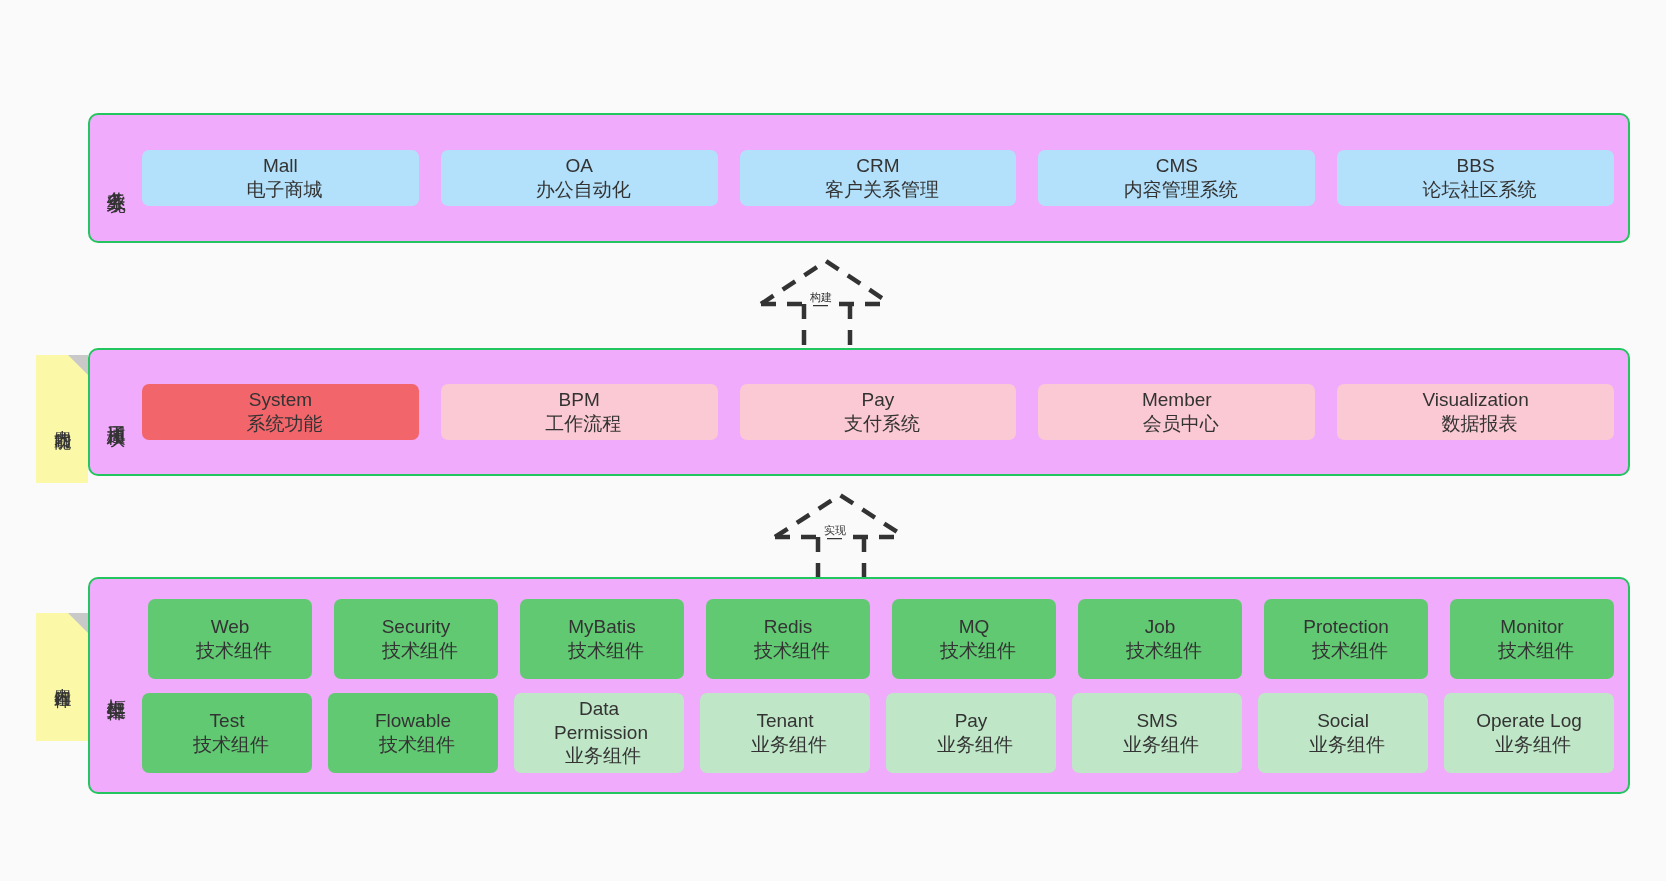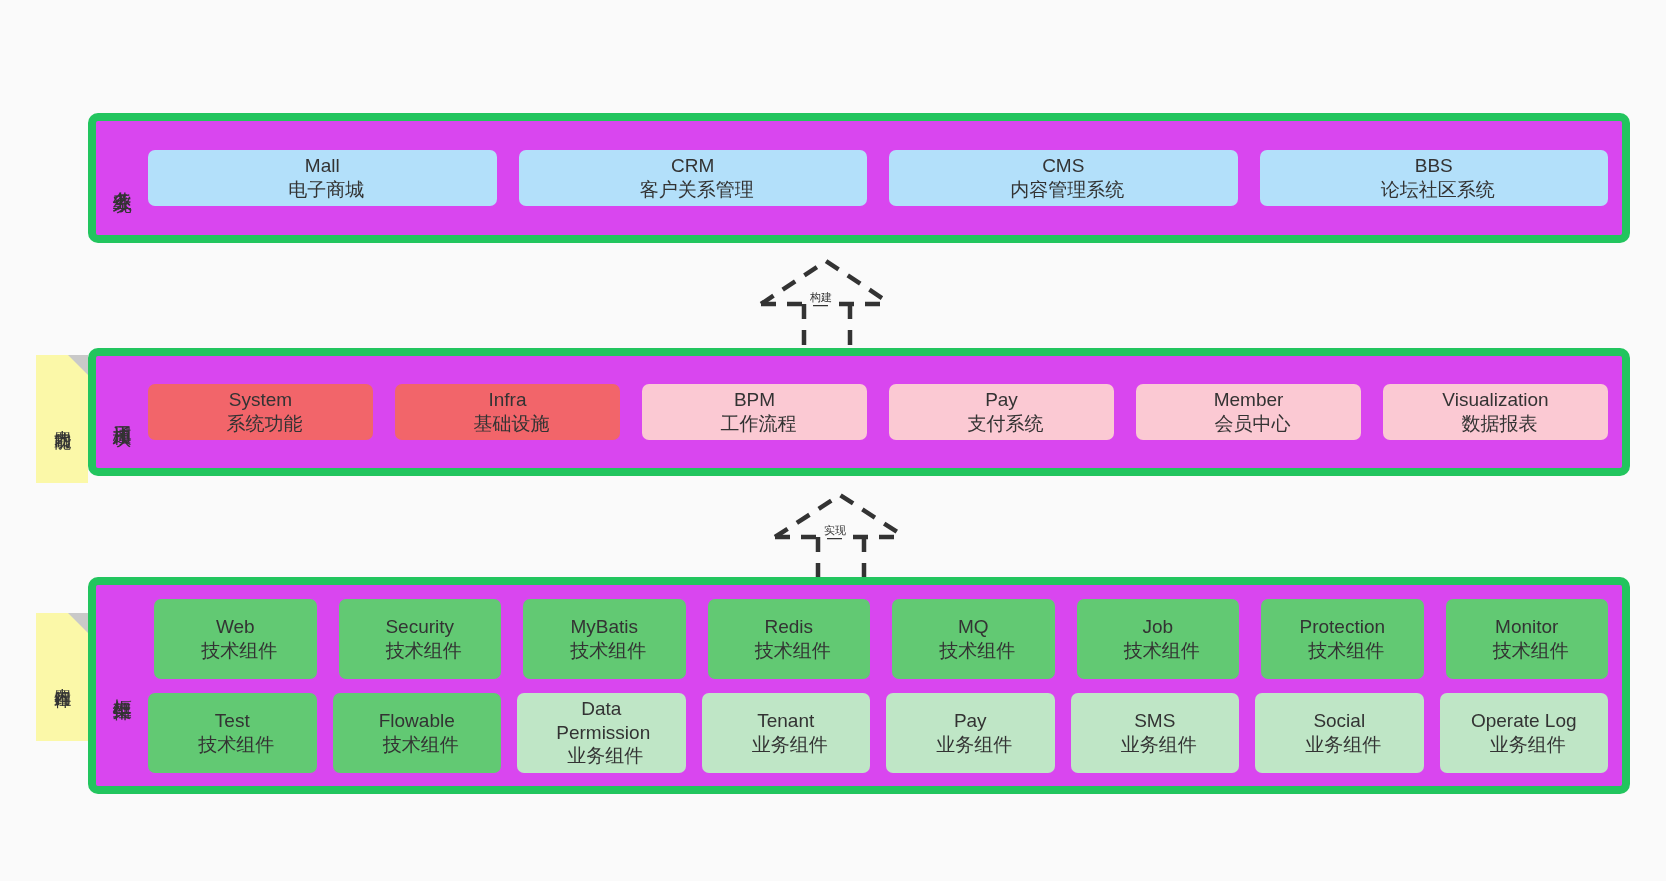--- a/index.html
+++ b/index.html
@@ -19,8 +19,8 @@
   
   .layer {
     position: absolute;
-    background: #d946ef;
-    border: 8px solid #22c55e;
+    background: #f0abfc;
+    border: 2px solid #22c55e;
     border-radius: 10px;
     box-sizing: border-box;
     display: flex;

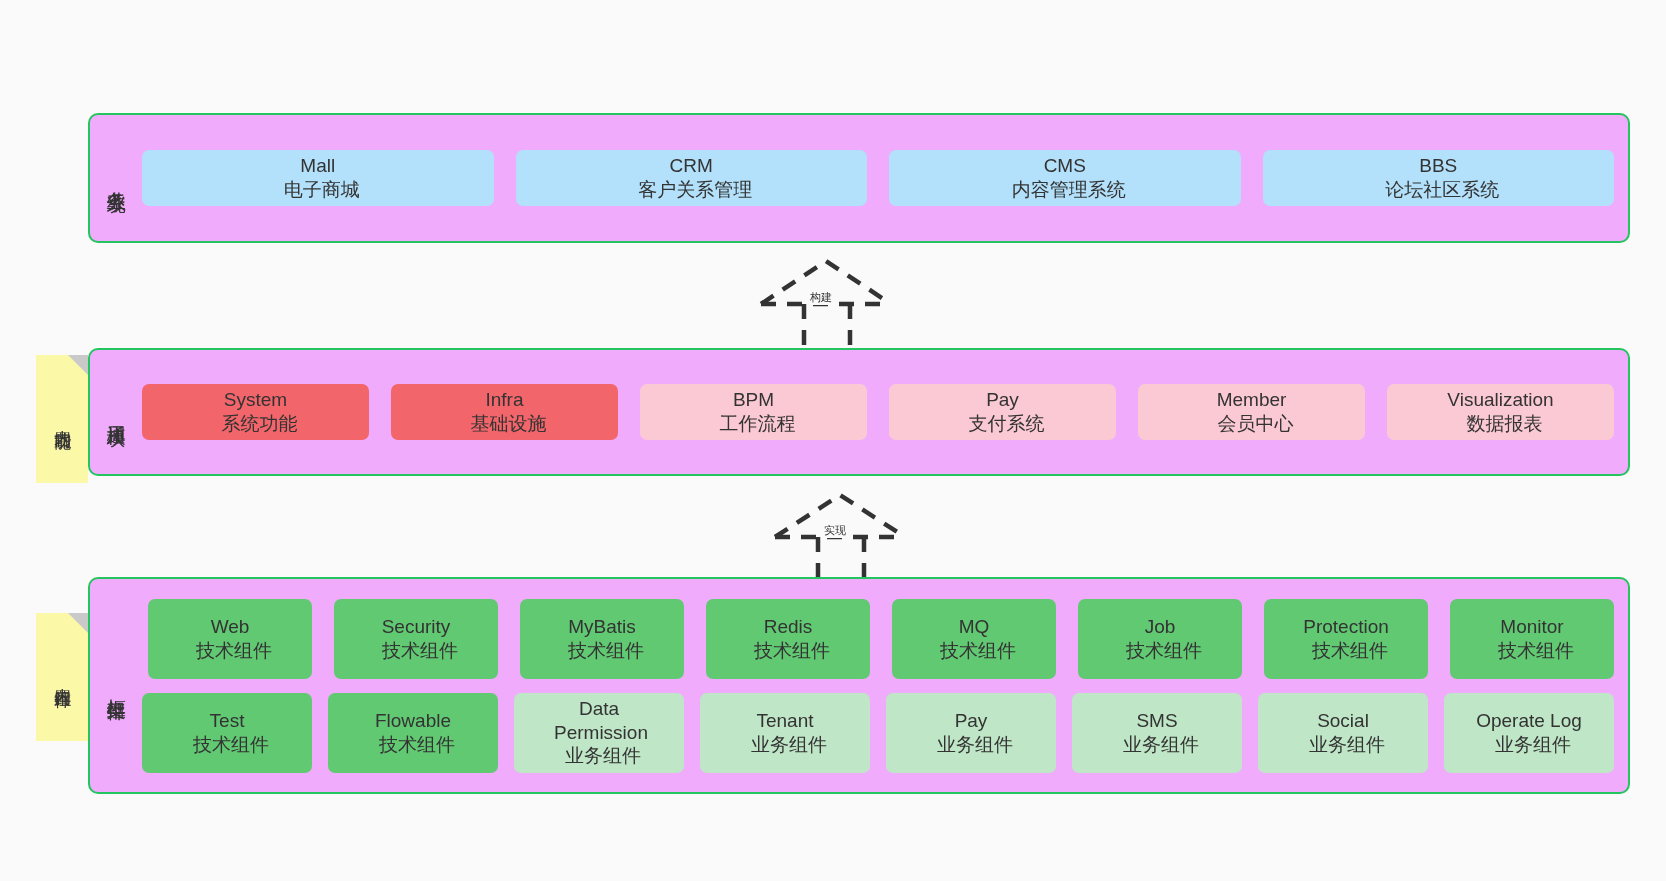--- a/index.html
+++ b/index.html
@@ -134,6 +134,10 @@
         <span class="t-sub">电子商城</span>
       </div>
       <div class="card blue">
+        <span class="t-main">OA</span>
+        <span class="t-sub">办公自动化</span>
+      </div>
+      <div class="card blue">
         <span class="t-main">CRM</span>
         <span class="t-sub">客户关系管理</span>
       </div>

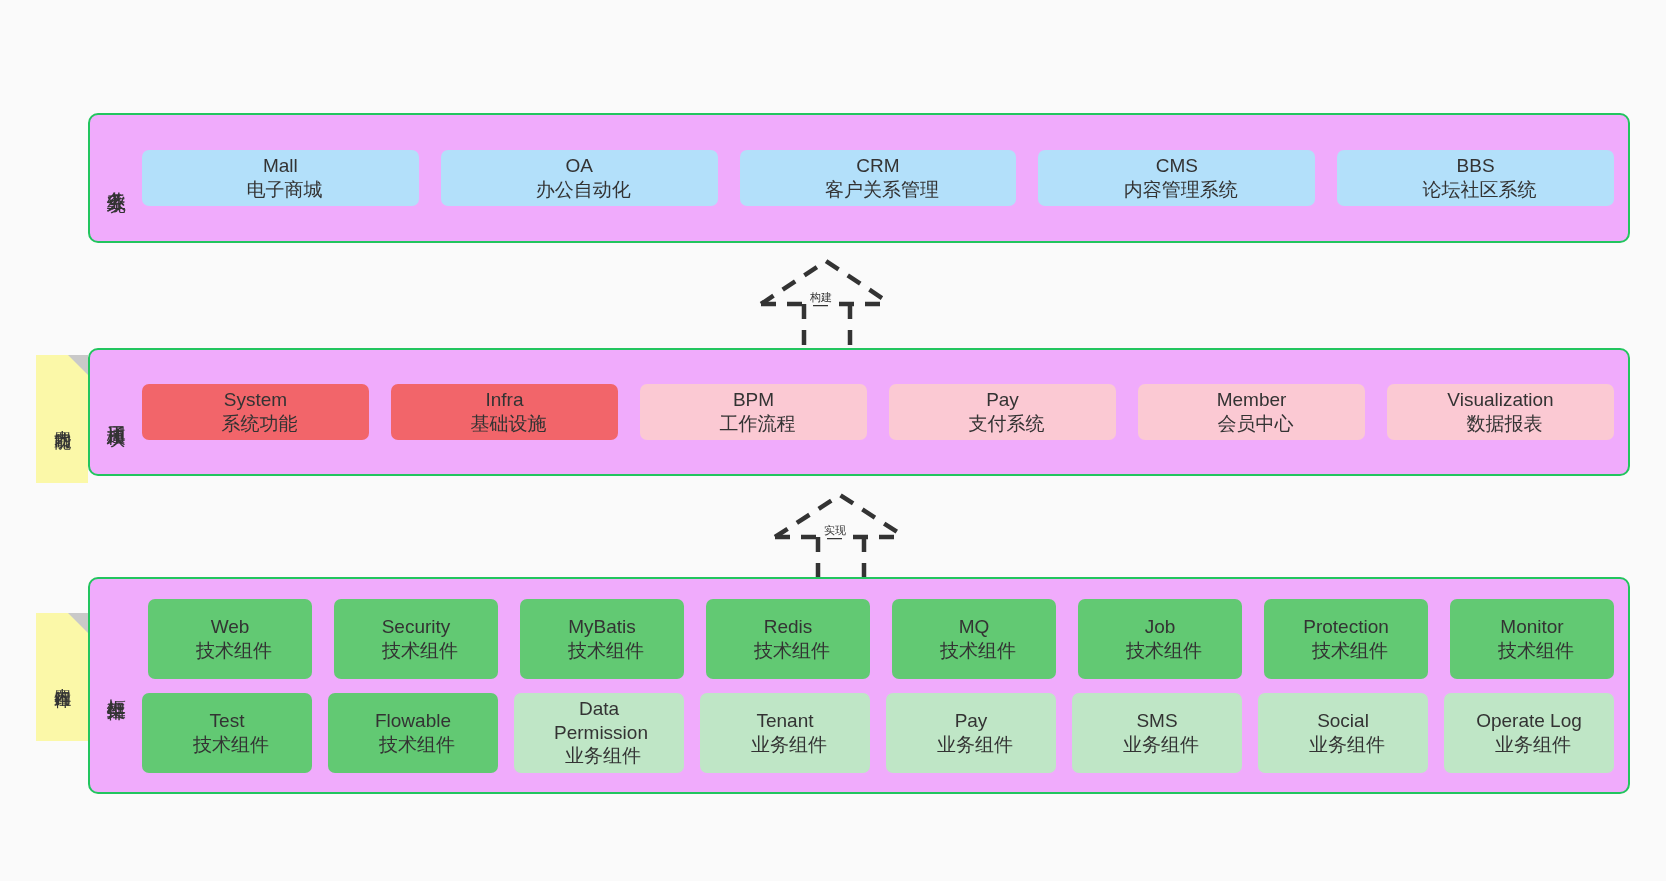--- a/index.html
+++ b/index.html
@@ -176,10 +176,6 @@
         <span class="t-main">System</span>
         <span class="t-sub">系统功能</span>
       </div>
-      <div class="card red">
-        <span class="t-main">Infra</span>
-        <span class="t-sub">基础设施</span>
-      </div>
       <div class="card pink">
         <span class="t-main">BPM</span>
         <span class="t-sub">工作流程</span>

